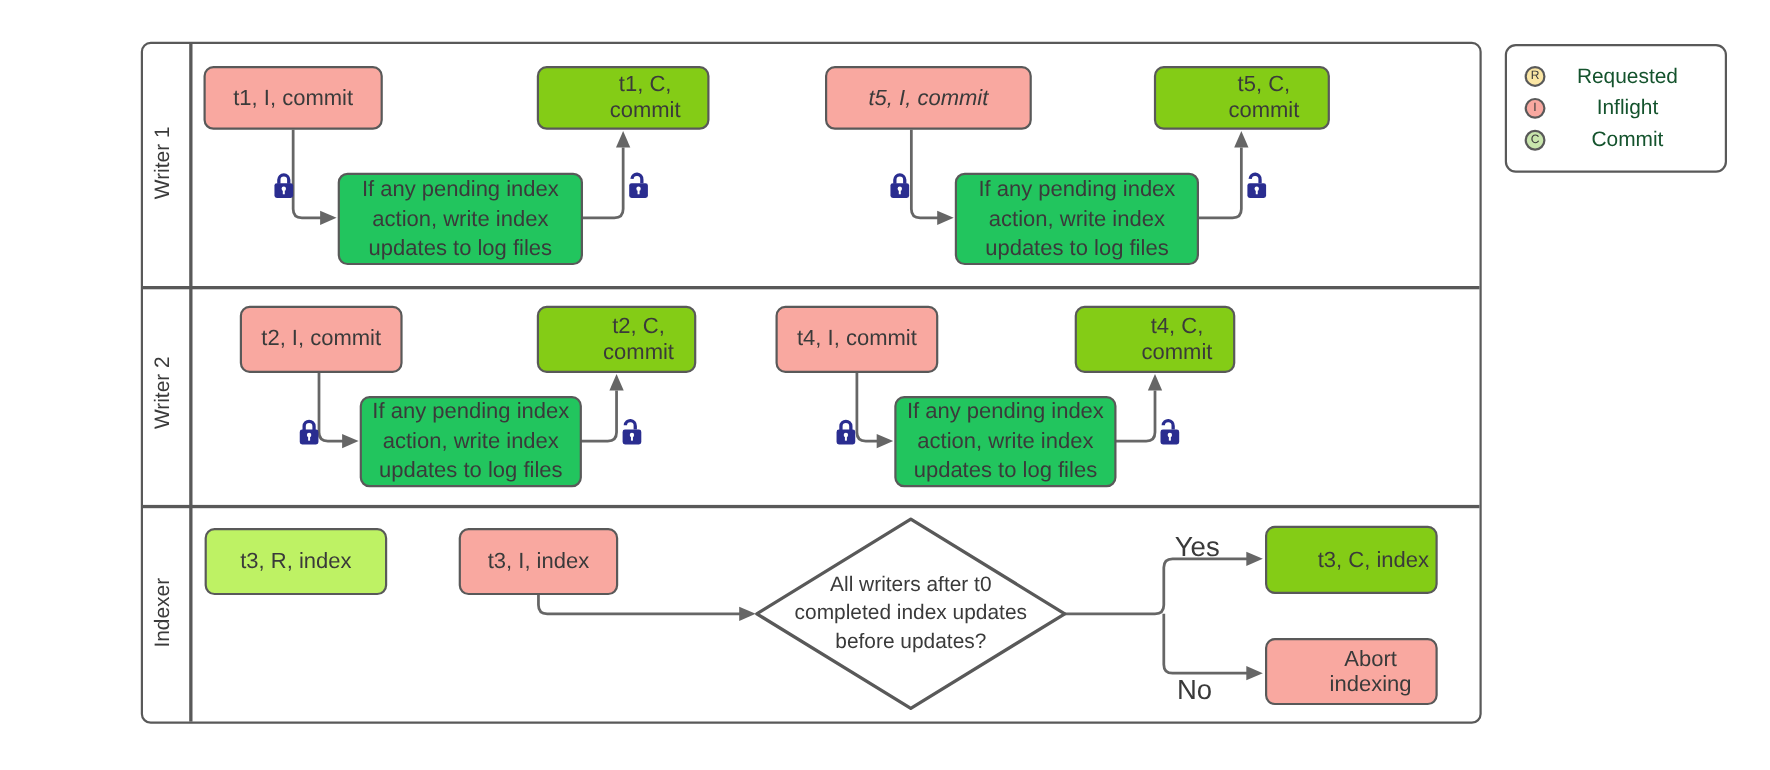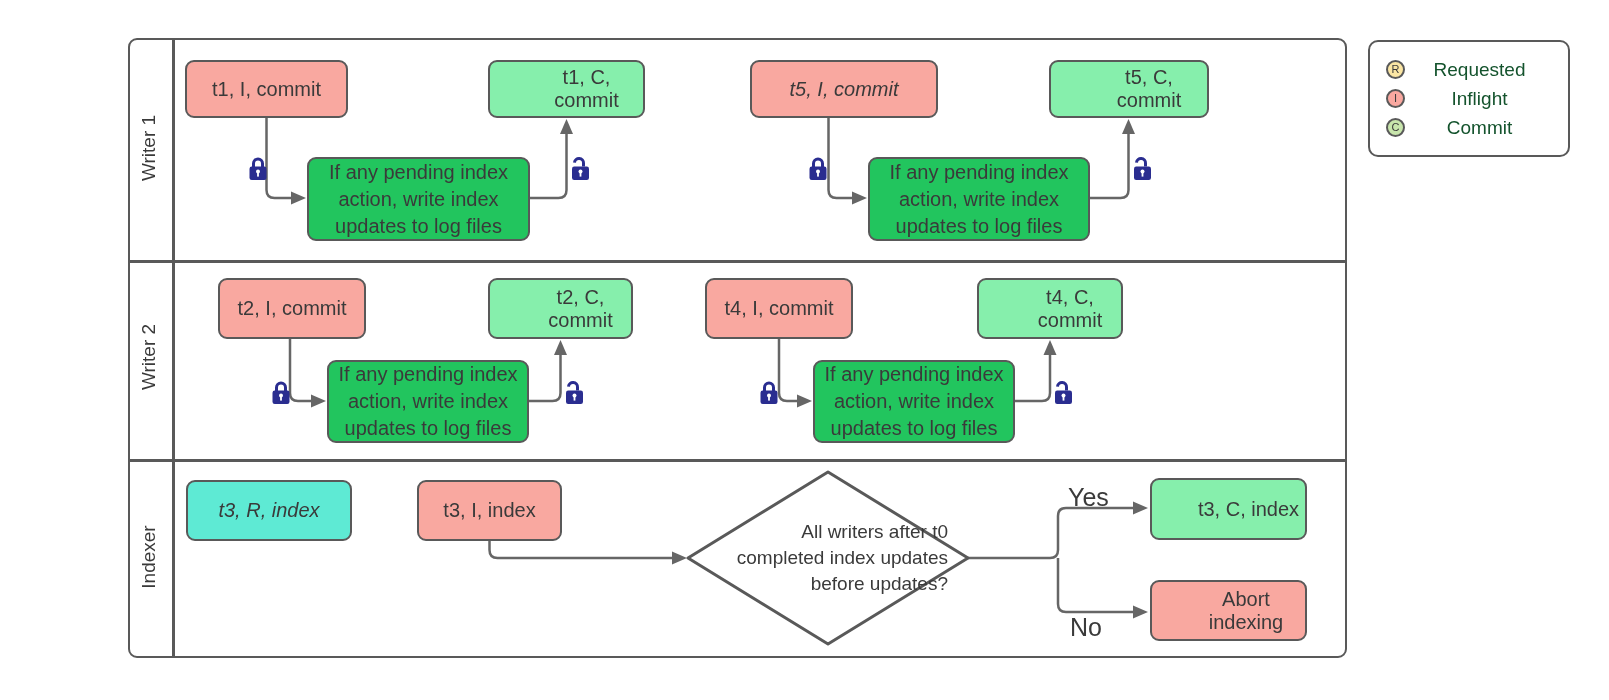--- a/index.html
+++ b/index.html
@@ -28,7 +28,7 @@
     font-size:20px; color:#3A3A3A; text-align:center;
   }
   .n-inflight  { background:#F9A8A0; }
-  .n-commit    { background:#86efac;padding-left:40px; }
+  .n-commit    { background:#84cc16;padding-left:40px; }
   .n-requested { background:#5eead4;font-style:italic; }
   .n-note      { background:#22c55e; line-height:27px; }
   .wline { display:block; white-space:nowrap; }

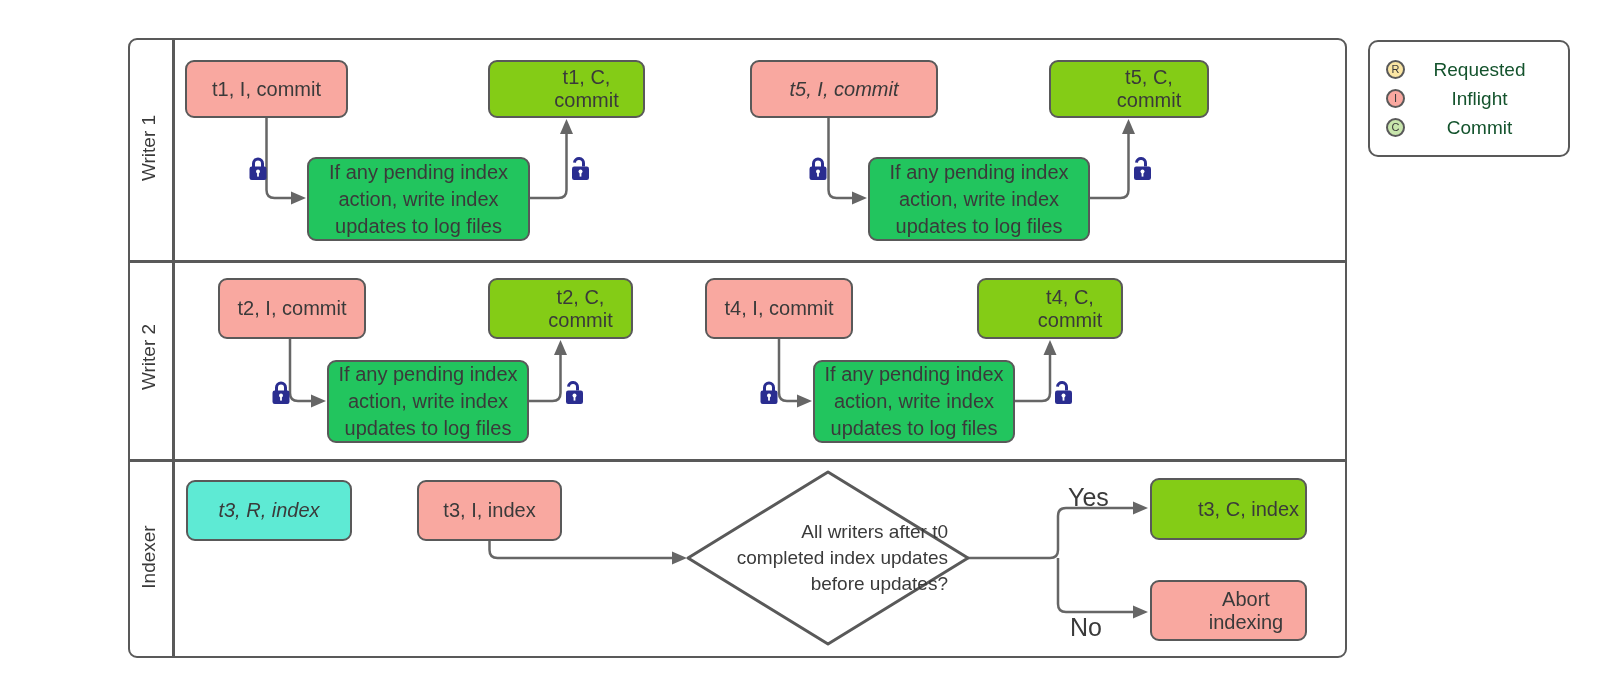--- a/index.html
+++ b/index.html
@@ -29,7 +29,7 @@
   }
   .n-inflight  { background:#F9A8A0; }
   .n-commit    { background:#84cc16;padding-left:40px; }
-  .n-requested { background:#5eead4;font-style:italic; }
+  .n-requested { background:#bef264; }
   .n-note      { background:#22c55e; line-height:27px; }
   .wline { display:block; white-space:nowrap; }
   

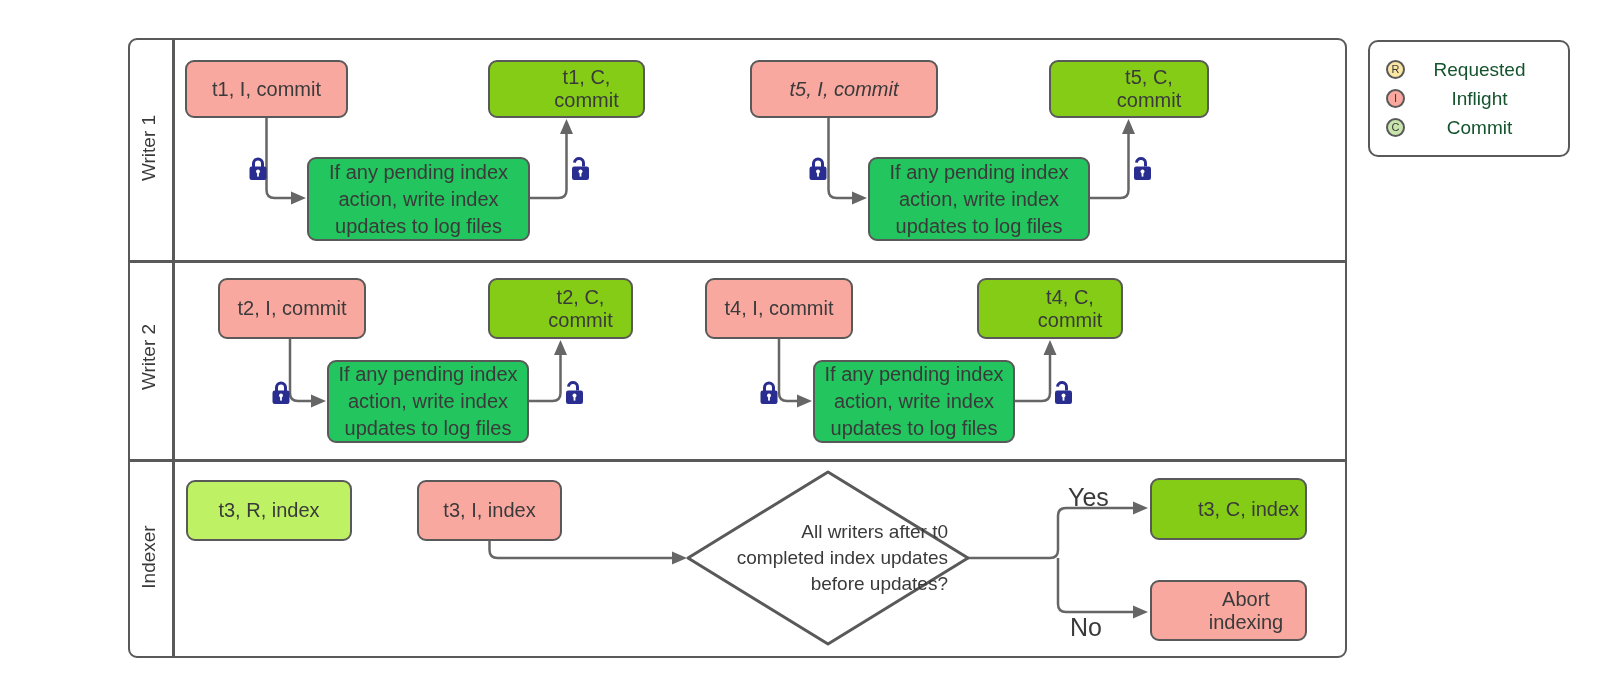--- a/index.html
+++ b/index.html
@@ -34,7 +34,7 @@
   .wline { display:block; white-space:nowrap; }
   
   .diamond-text {
-    position:absolute; left:708px; top:519px; width:240px; text-align:right;
+    position:absolute; left:708px; top:519px; width:240px; text-align:center;
     font-size:19px; line-height:26px; color:#3A3A3A;
   }
   .edge-label { position:absolute; font-size:25px; color:#3A3A3A; }

